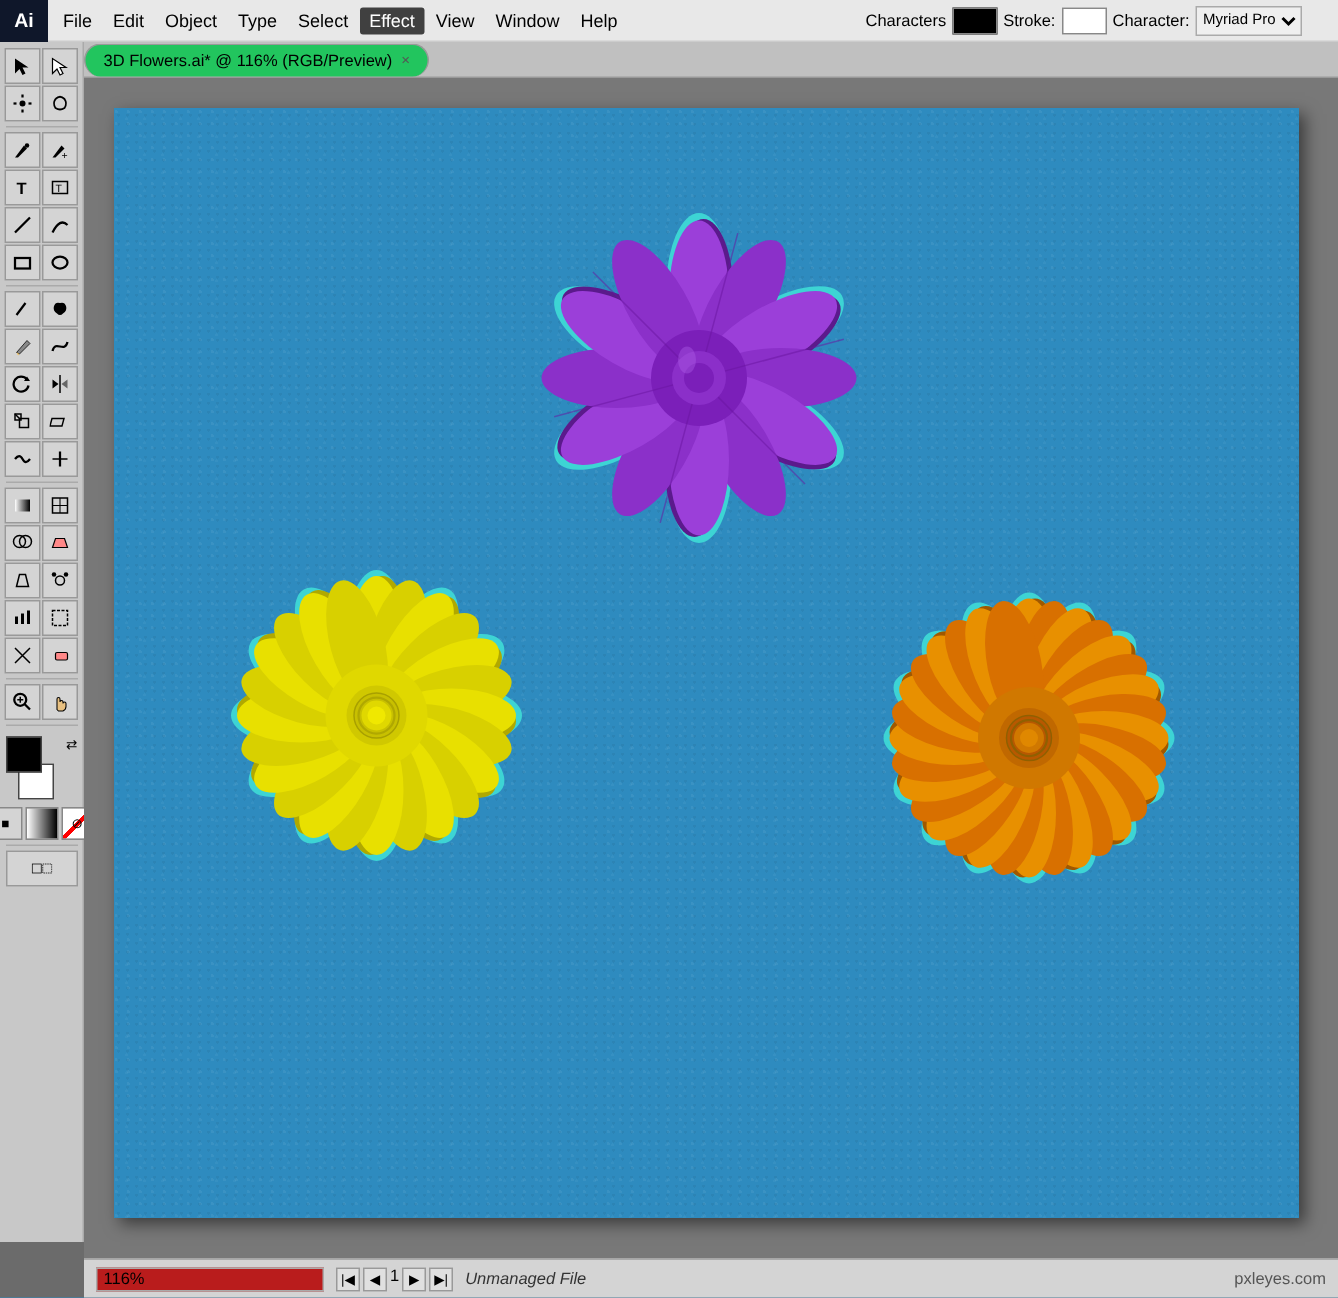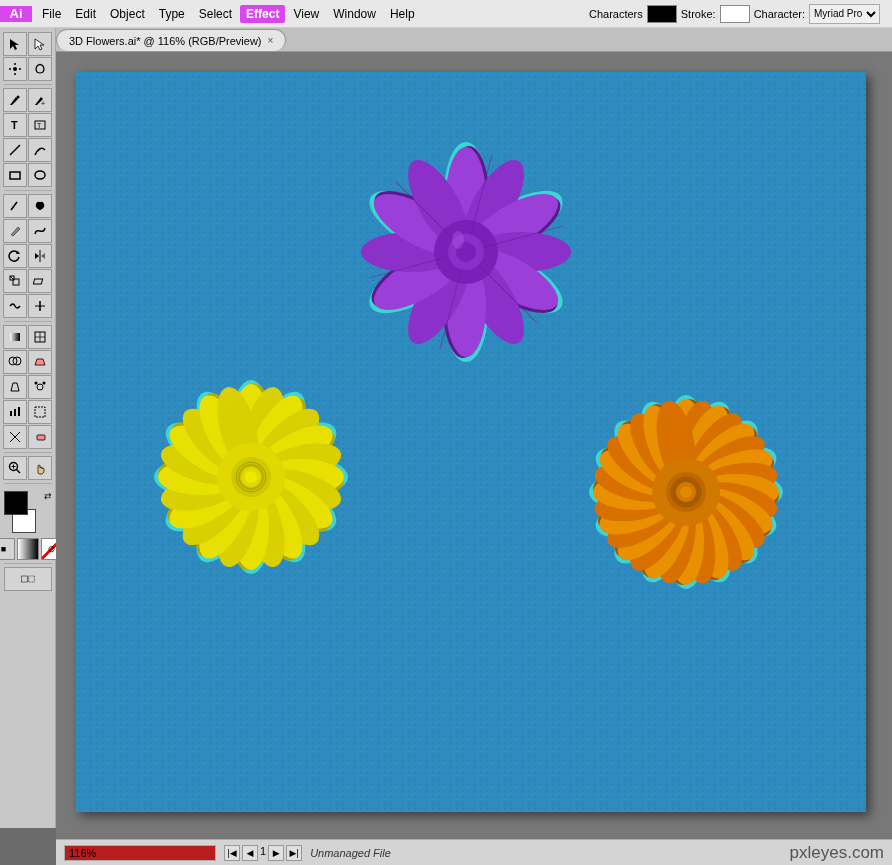--- a/index.html
+++ b/index.html
@@ -17,8 +17,8 @@
     }
     #menubar .ai-logo {
       width: 32px;
-      height: 16px;
-      background: #d946ef;
+      height: 28px;
+      background: #0f172a;
       display: flex;
       align-items: center;
       justify-content: center;

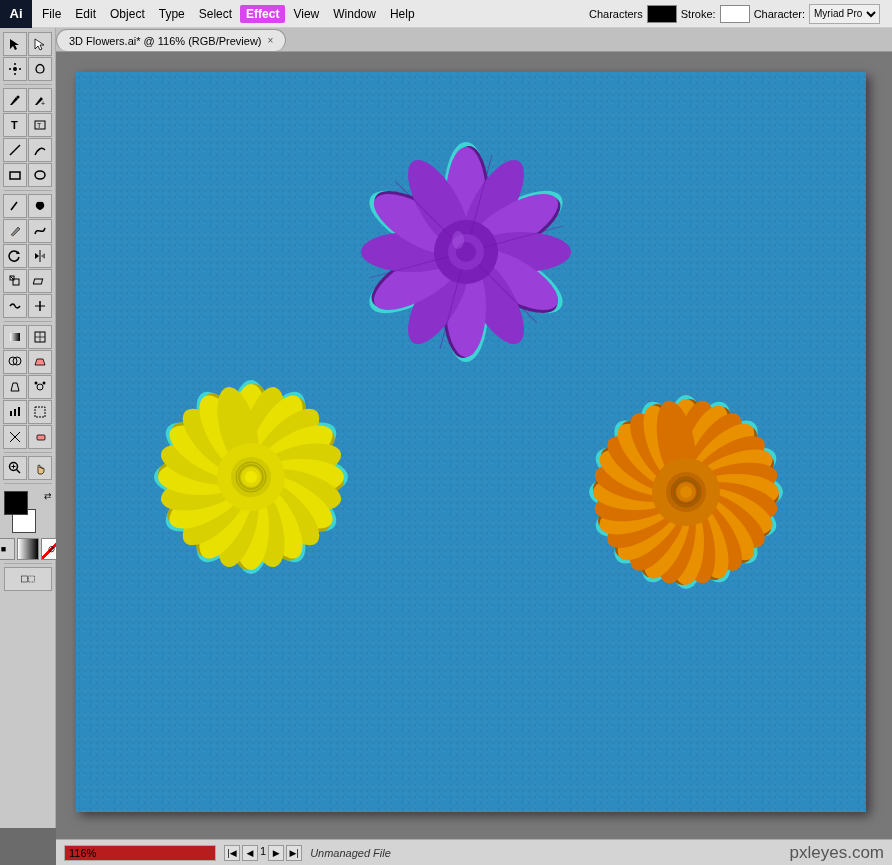--- a/index.html
+++ b/index.html
@@ -37,7 +37,7 @@
       cursor: pointer;
       border-radius: 2px;
     }
-    #menubar .menu-item.active { background: #d946ef; color: white; font-weight: bold; }
+    #menubar .menu-item.active { background: #404040; color: white; }
     .menubar-right {
       margin-left: auto;
       display: flex;

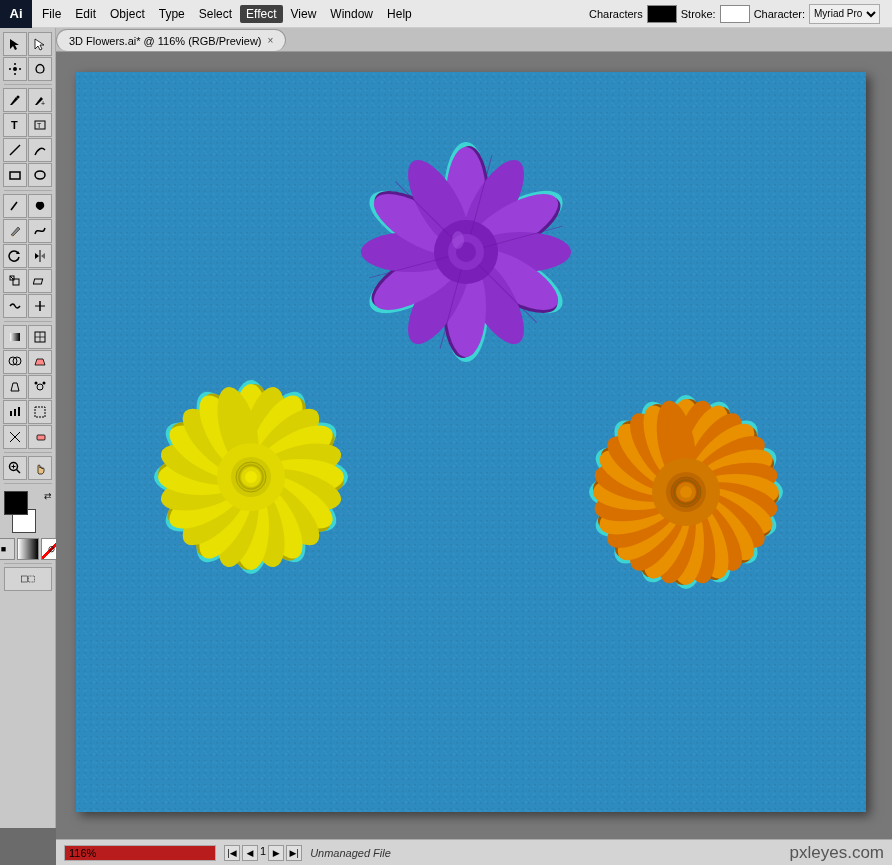--- a/index.html
+++ b/index.html
@@ -43,7 +43,7 @@
       display: flex;
       align-items: center;
       gap: 4px;
-      padding-right: 12px;
+      padding-right: 24px;
       font-size: 11px;
     }
     .menubar-right select {

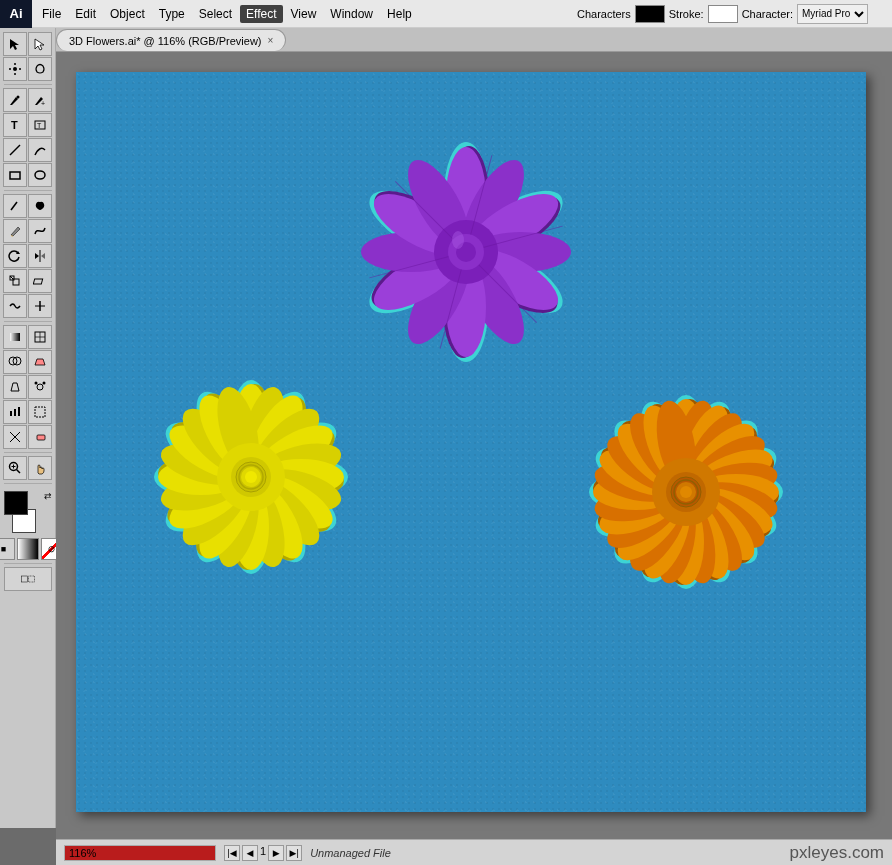--- a/index.html
+++ b/index.html
@@ -162,7 +162,7 @@
       cursor: pointer;
       gap: 6px;
     }
-    .tab.active { background: #e5e5e5; border-radius: 11px; }
+    .tab.active { background: #22c55e; border-radius: 11px; }
     .tab-close {
       font-size: 10px;
       color: #555;

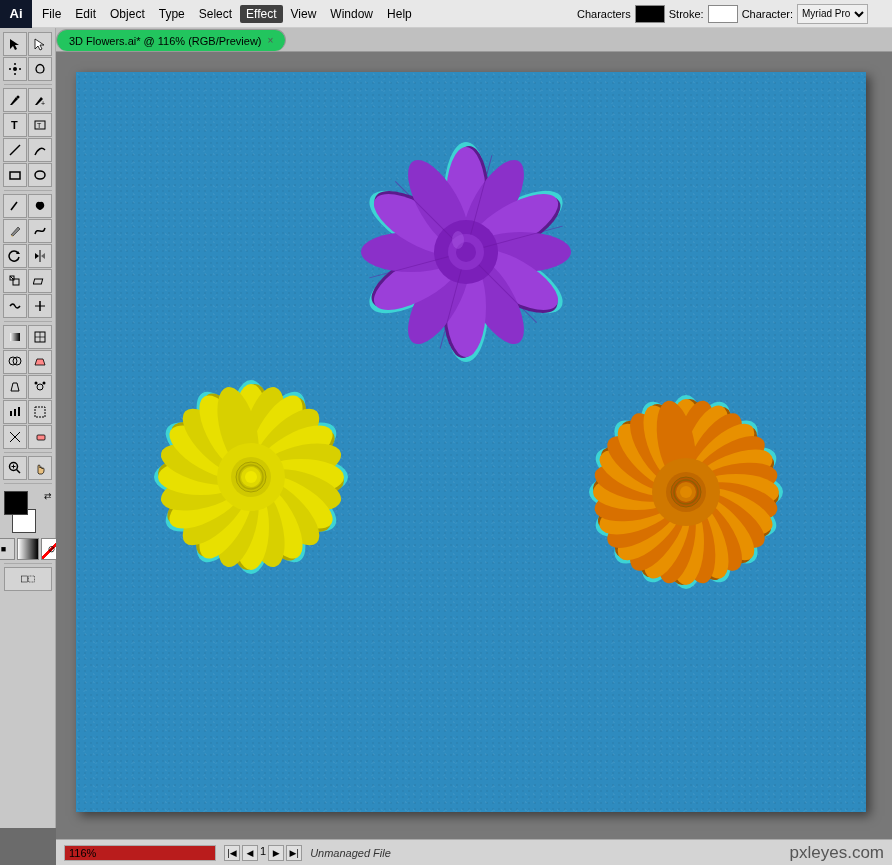--- a/index.html
+++ b/index.html
@@ -299,7 +299,7 @@
     .status-file { font-size: 11px; color: #333; font-style: italic; }
     .watermark {
       margin-left: auto;
-      font-size: 17px;
+      font-size: 11px;
       color: #555;
     }
   </style>

